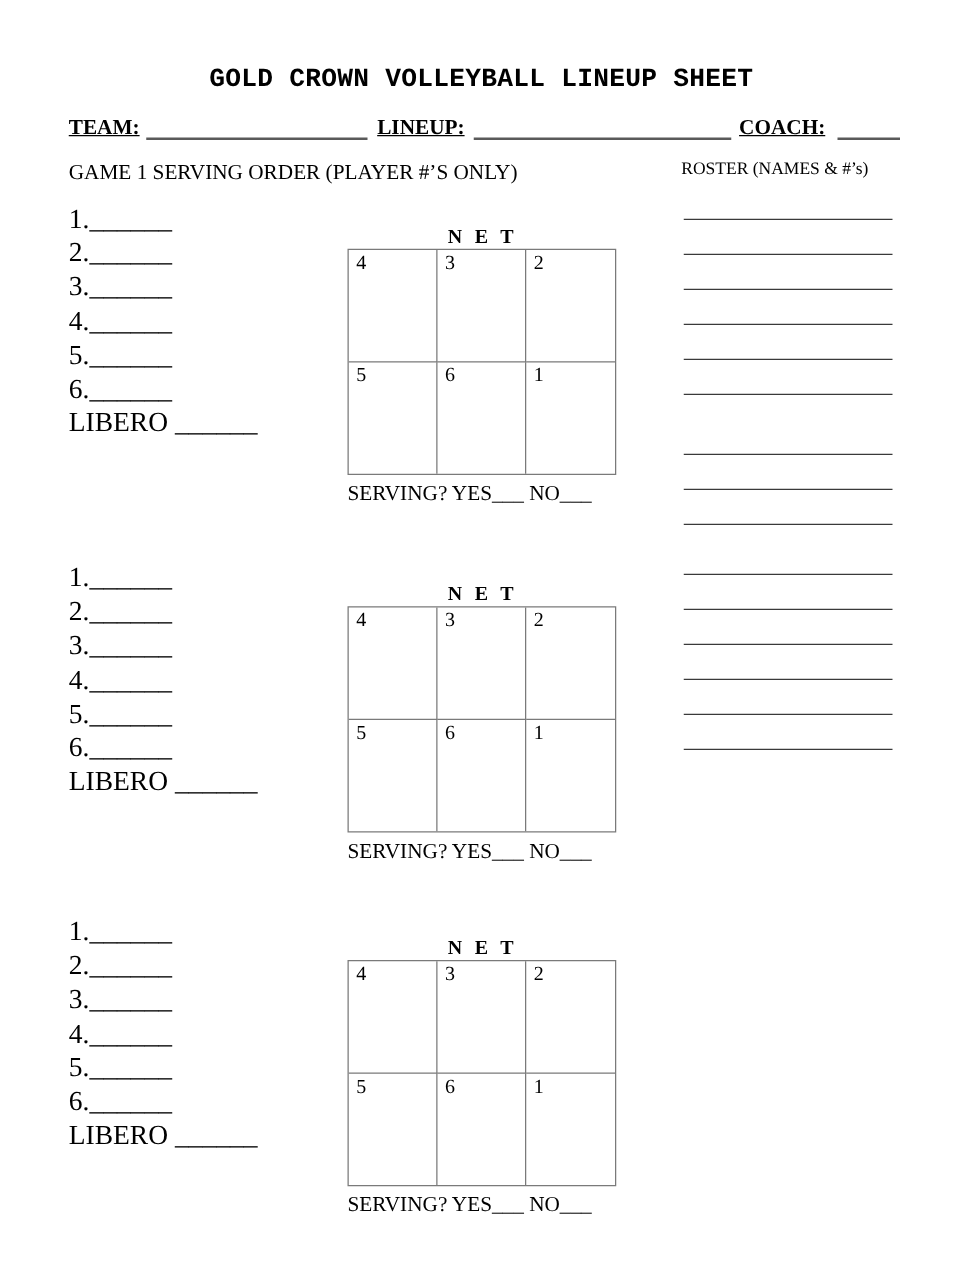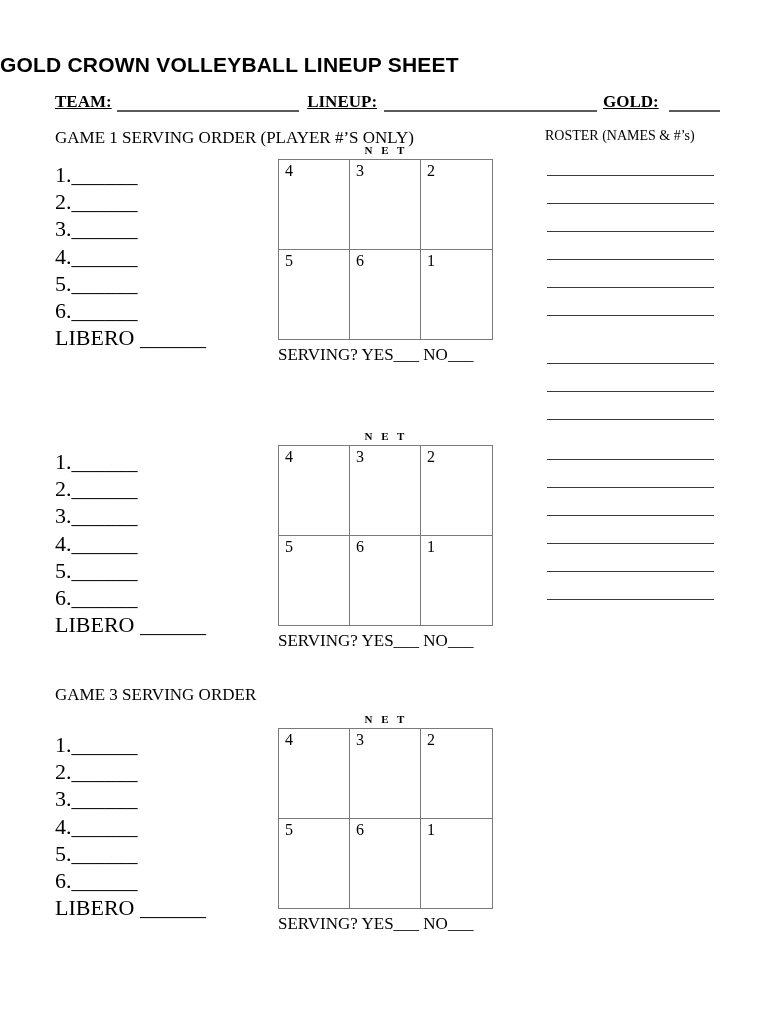--- a/index.html
+++ b/index.html
@@ -19,8 +19,8 @@
     top: 53px;
     left: 0;
     width: 100%;
-    text-align: left;
-    font-family: Liberation Sans, sans-serif;
+    text-align: center;
+    font-family: Liberation Mono, monospace;
     font-weight: bold;
     font-size: 21px;
     letter-spacing: 0.2px;

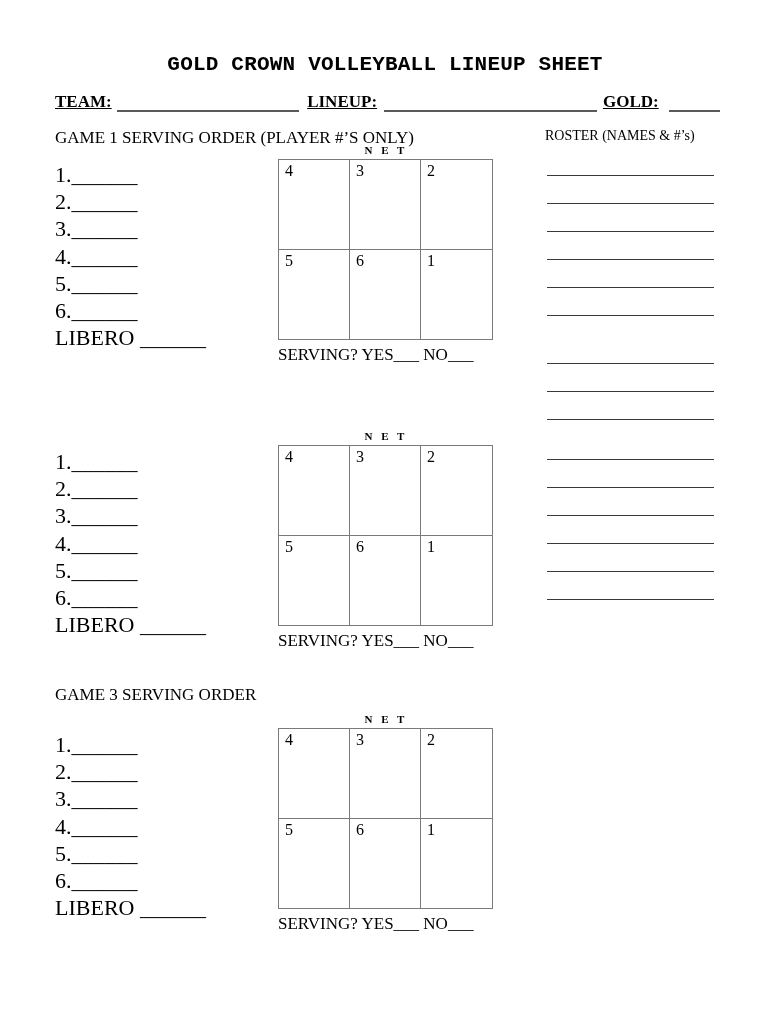--- a/index.html
+++ b/index.html
@@ -149,7 +149,7 @@
     <span class="hline team-line"></span>
     <span>LINEUP:</span>
     <span class="hline coach-line"></span>
-    <span>GOLD:</span>
+    <span>COACH:</span>
     <span class="hline date-line"></span>
   </div>
 

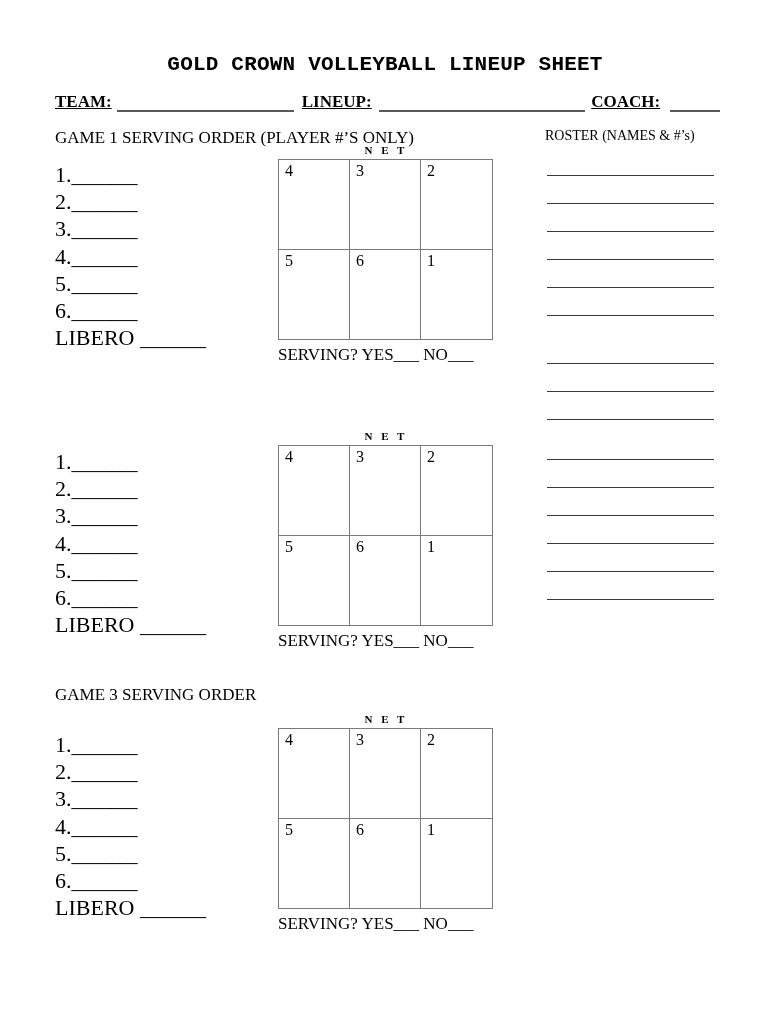--- a/index.html
+++ b/index.html
@@ -88,8 +88,9 @@
     line-height: 14px;
     text-align: center;
     font-weight: bold;
-    font-size: 11px;
+    font-size: 16px;
     letter-spacing: 3px;
+    margin-top: 40px;
   }
   .court-grid {
     display: grid;

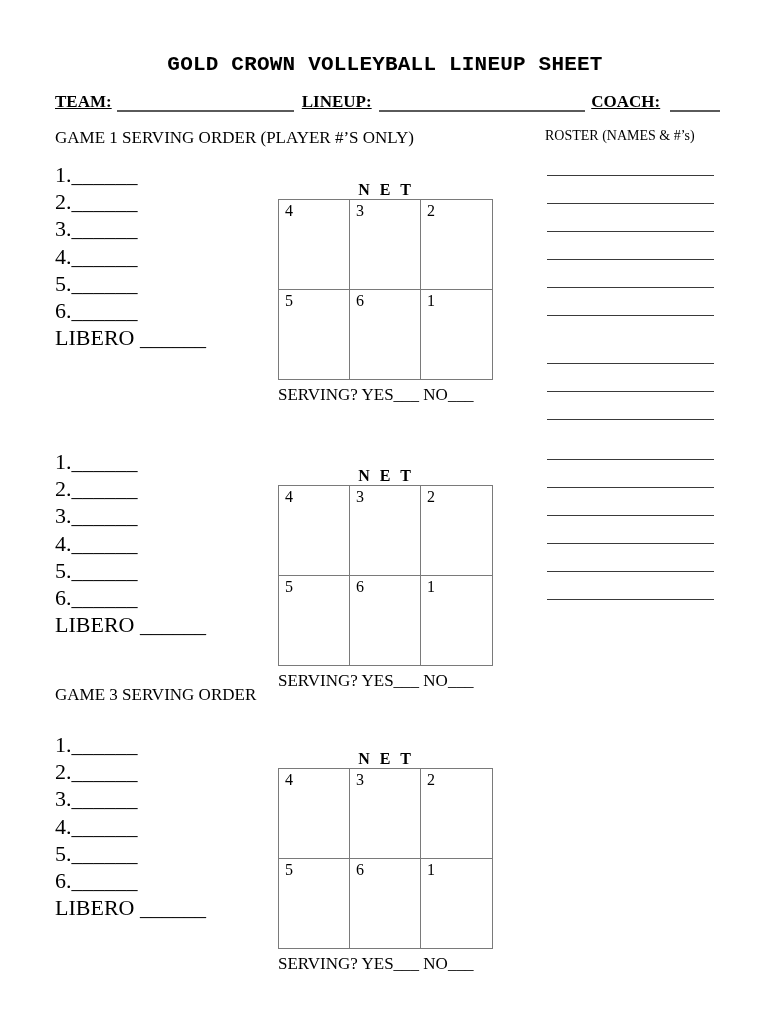--- a/index.html
+++ b/index.html
@@ -204,7 +204,6 @@
   </section>
 
   <section class="game" style="top:685px">
-    <div class="game-heading">GAME 3 SERVING ORDER</div>
     <div class="order-list" style="top:46px">
       <div class="order-item">1.______</div>
       <div class="order-item">2.______</div>

